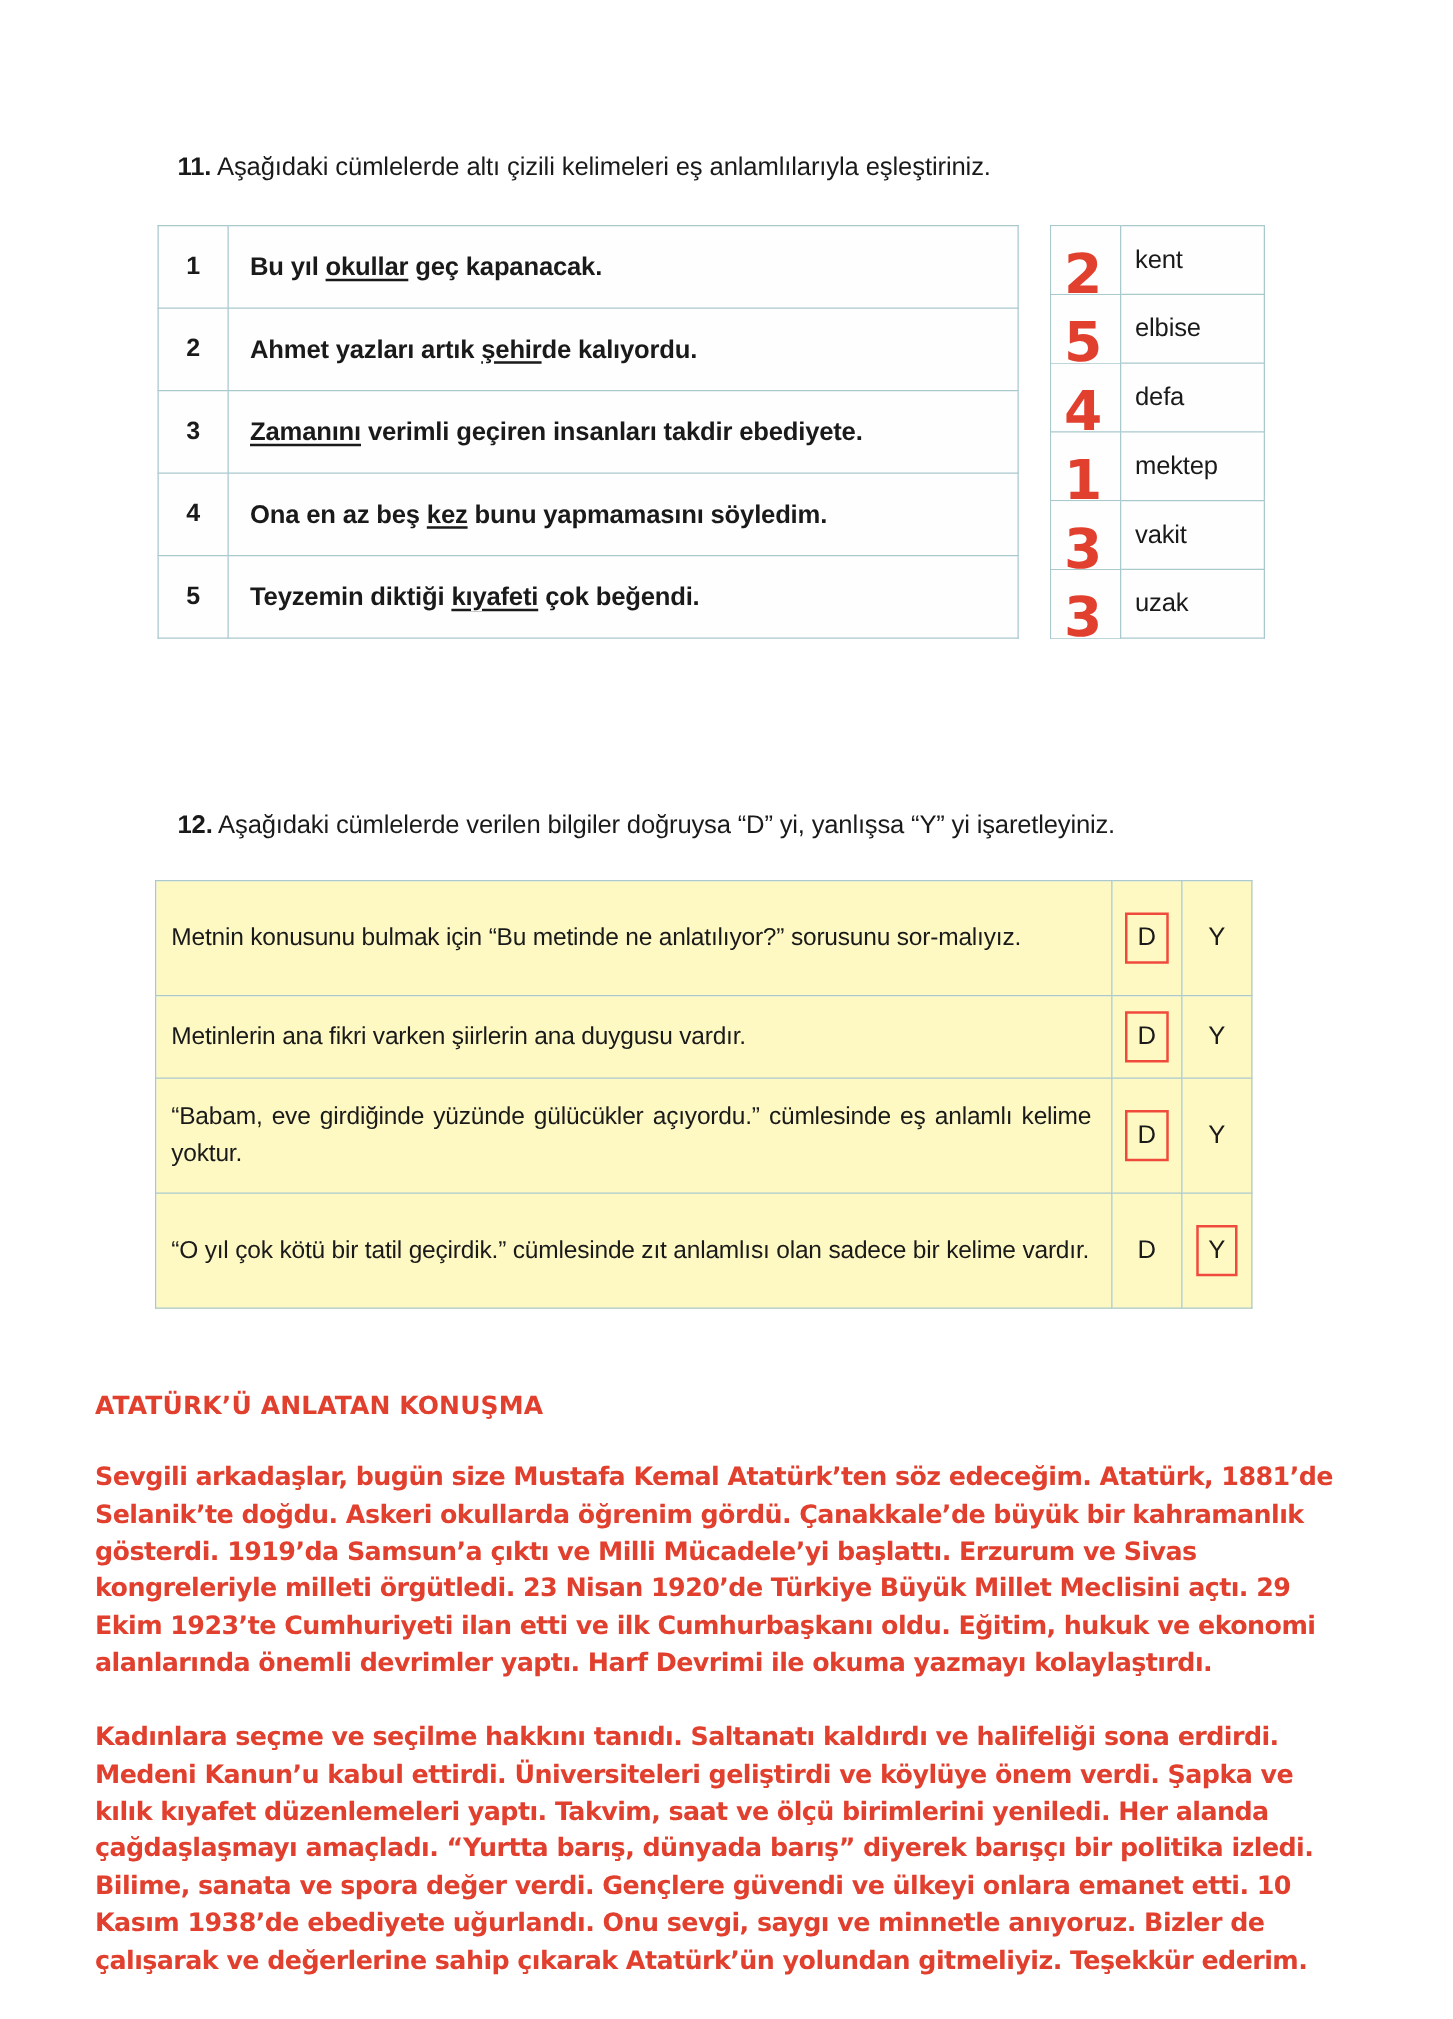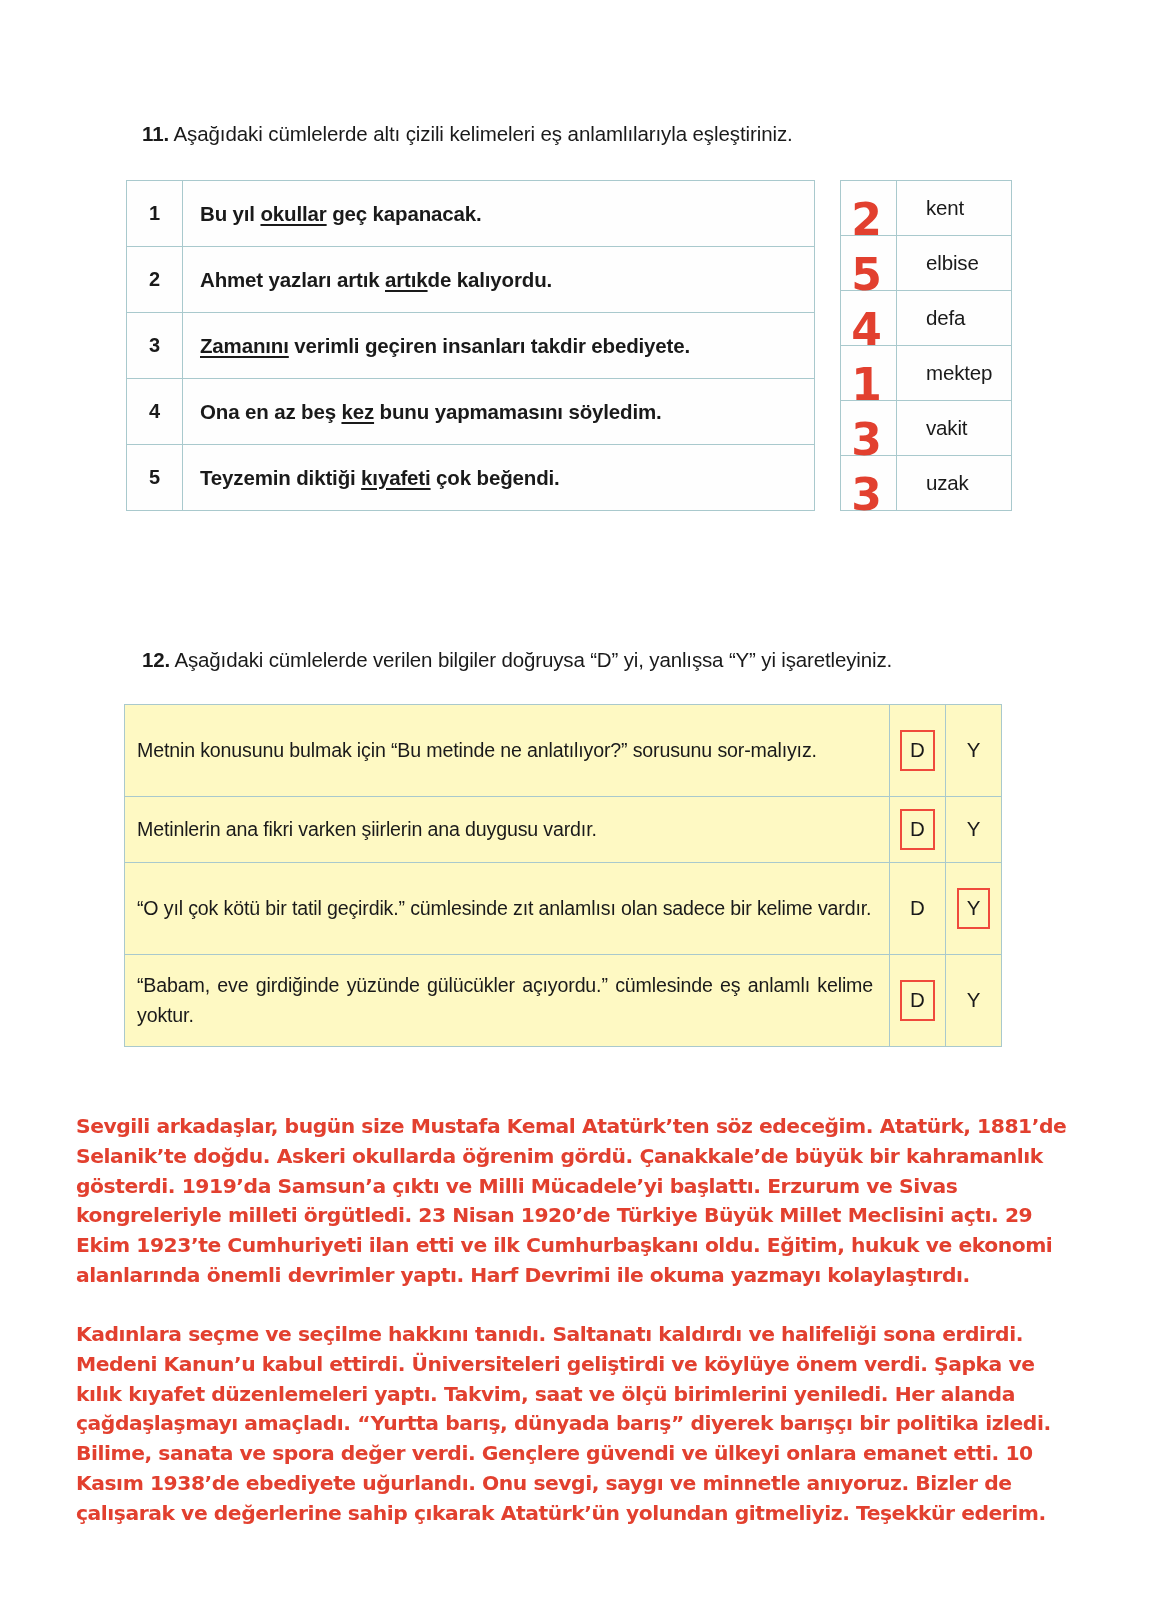--- a/index.html
+++ b/index.html
@@ -73,7 +73,7 @@
     position: relative;
   }
   .words-table td.word {
-    padding-left: 29px;
+    padding-left: 11px;
     font-size: 20.5px;
     height: 55px;
     letter-spacing: -0.15px;

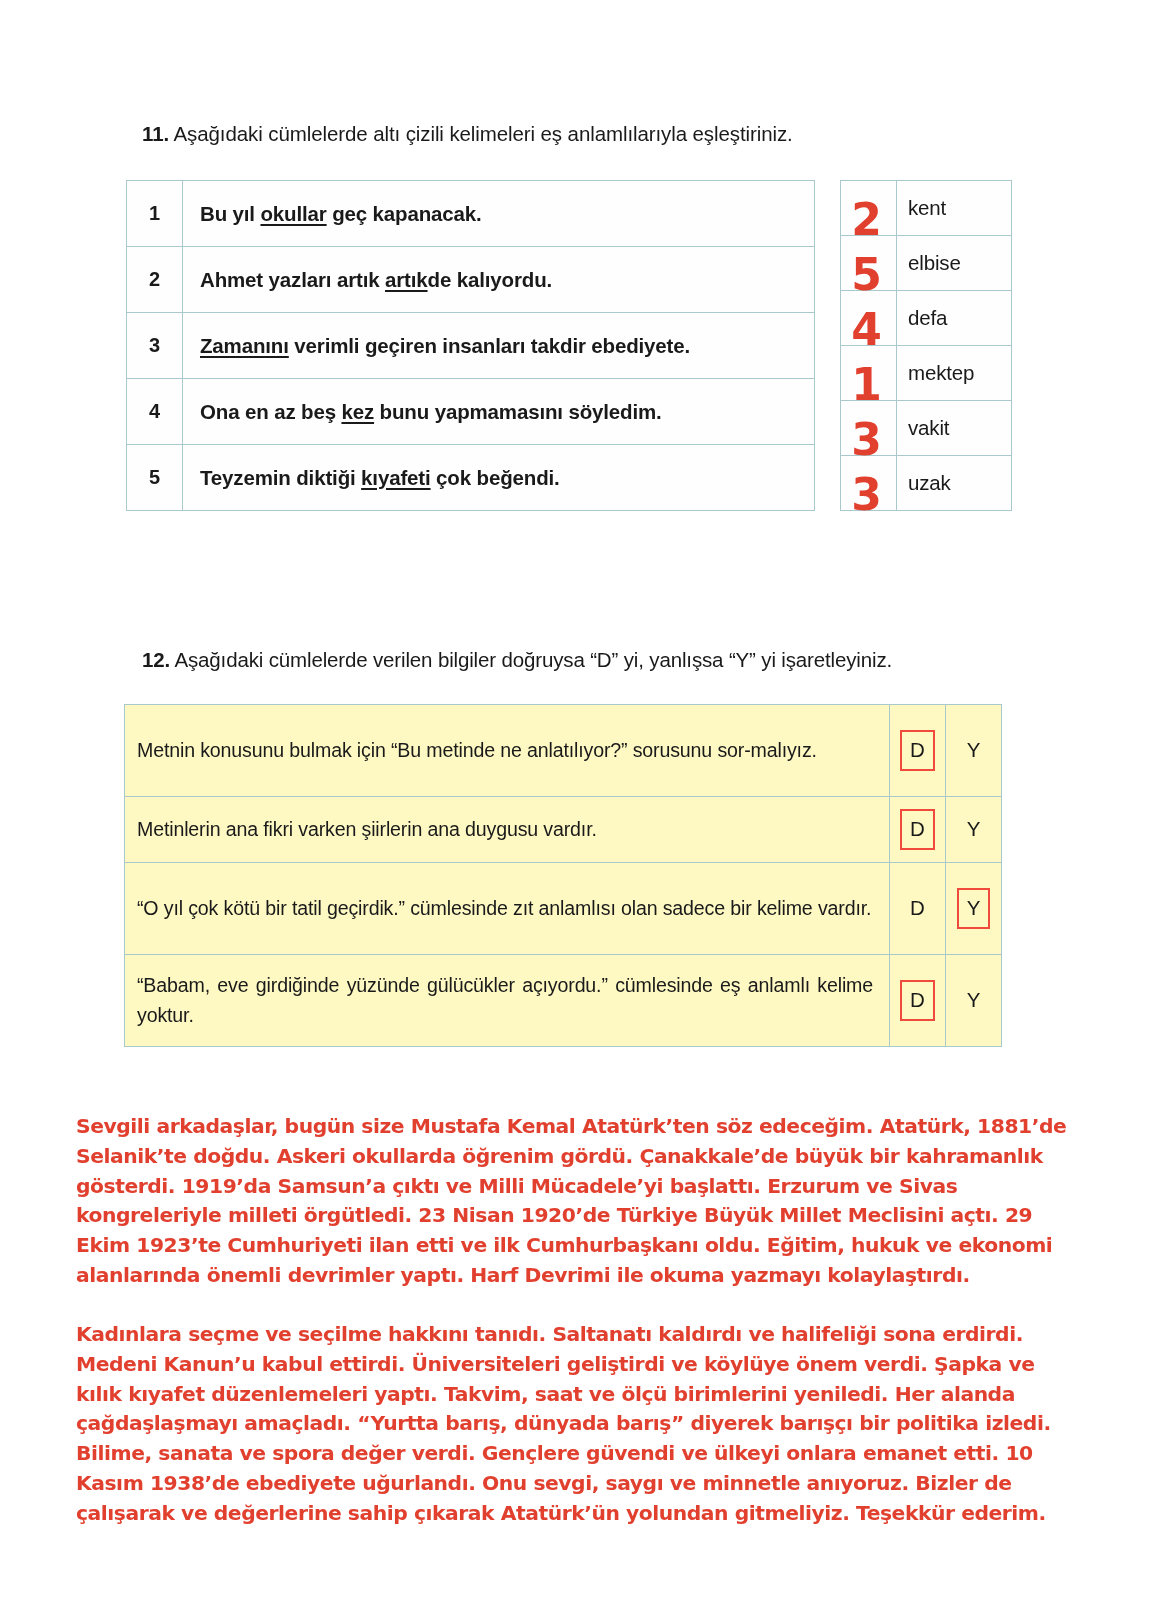--- a/index.html
+++ b/index.html
@@ -185,7 +185,7 @@
         </tr>
         <tr>
           <td class="num">2</td>
-          <td class="sent"><span>Ahmet yazları artık </span><span class="u">artık</span><span>de kalıyordu.</span></td>
+          <td class="sent"><span>Ahmet yazları artık </span><span class="u">şehir</span><span>de kalıyordu.</span></td>
         </tr>
         <tr>
           <td class="num">3</td>

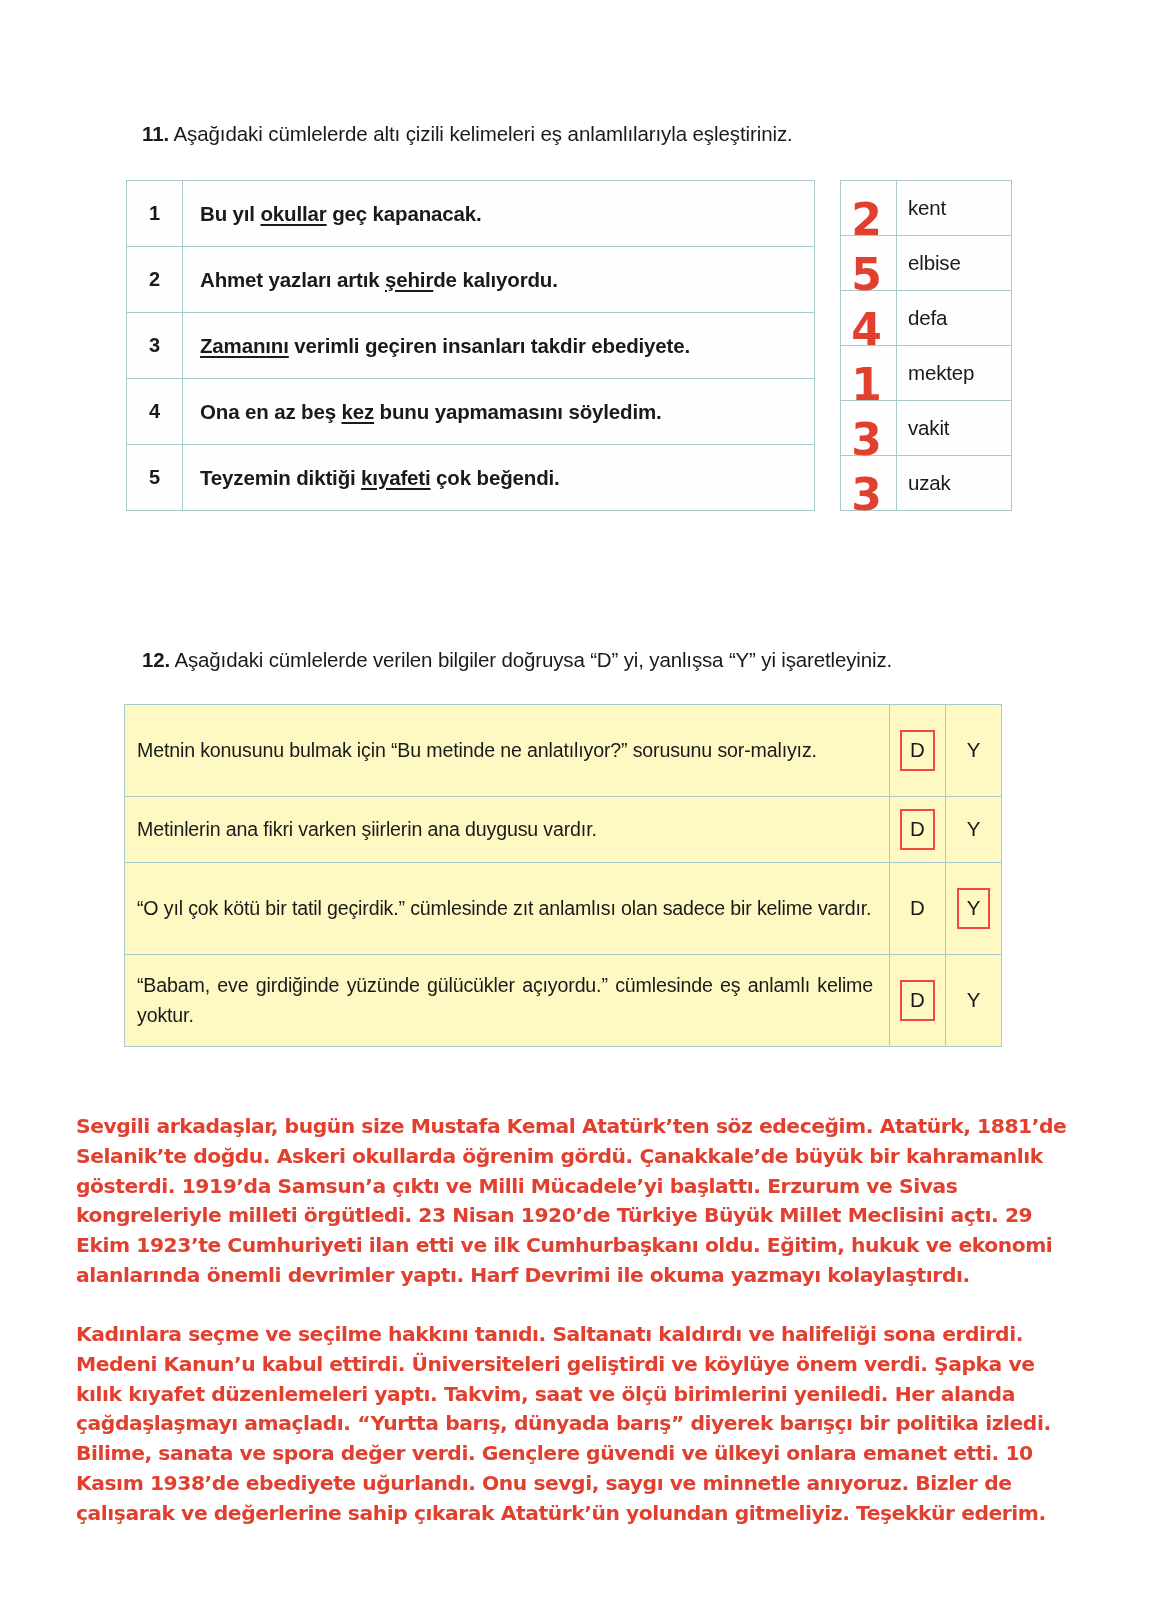--- a/index.html
+++ b/index.html
@@ -265,15 +265,15 @@
           <td class="opt"><span class="optbox">Y</span></td>
         </tr>
         <tr class="row-tall-1">
+          <td class="stmt justify">“Babam, eve girdiğinde yüzünde gülücükler açıyordu.” cümlesinde eş anlamlı kelime yoktur.</td>
+          <td class="opt"><span class="optbox marked">D</span></td>
+          <td class="opt"><span class="optbox">Y</span></td>
+        </tr>
+        <tr class="row-tall-1">
           <td class="stmt">“O yıl çok kötü bir tatil geçirdik.” cümlesinde zıt anlamlısı olan sadece bir kelime vardır.</td>
           <td class="opt"><span class="optbox">D</span></td>
           <td class="opt"><span class="optbox marked">Y</span></td>
         </tr>
-        <tr class="row-tall-1">
-          <td class="stmt justify">“Babam, eve girdiğinde yüzünde gülücükler açıyordu.” cümlesinde eş anlamlı kelime yoktur.</td>
-          <td class="opt"><span class="optbox marked">D</span></td>
-          <td class="opt"><span class="optbox">Y</span></td>
-        </tr>
       </tbody>
     </table>
   </div>

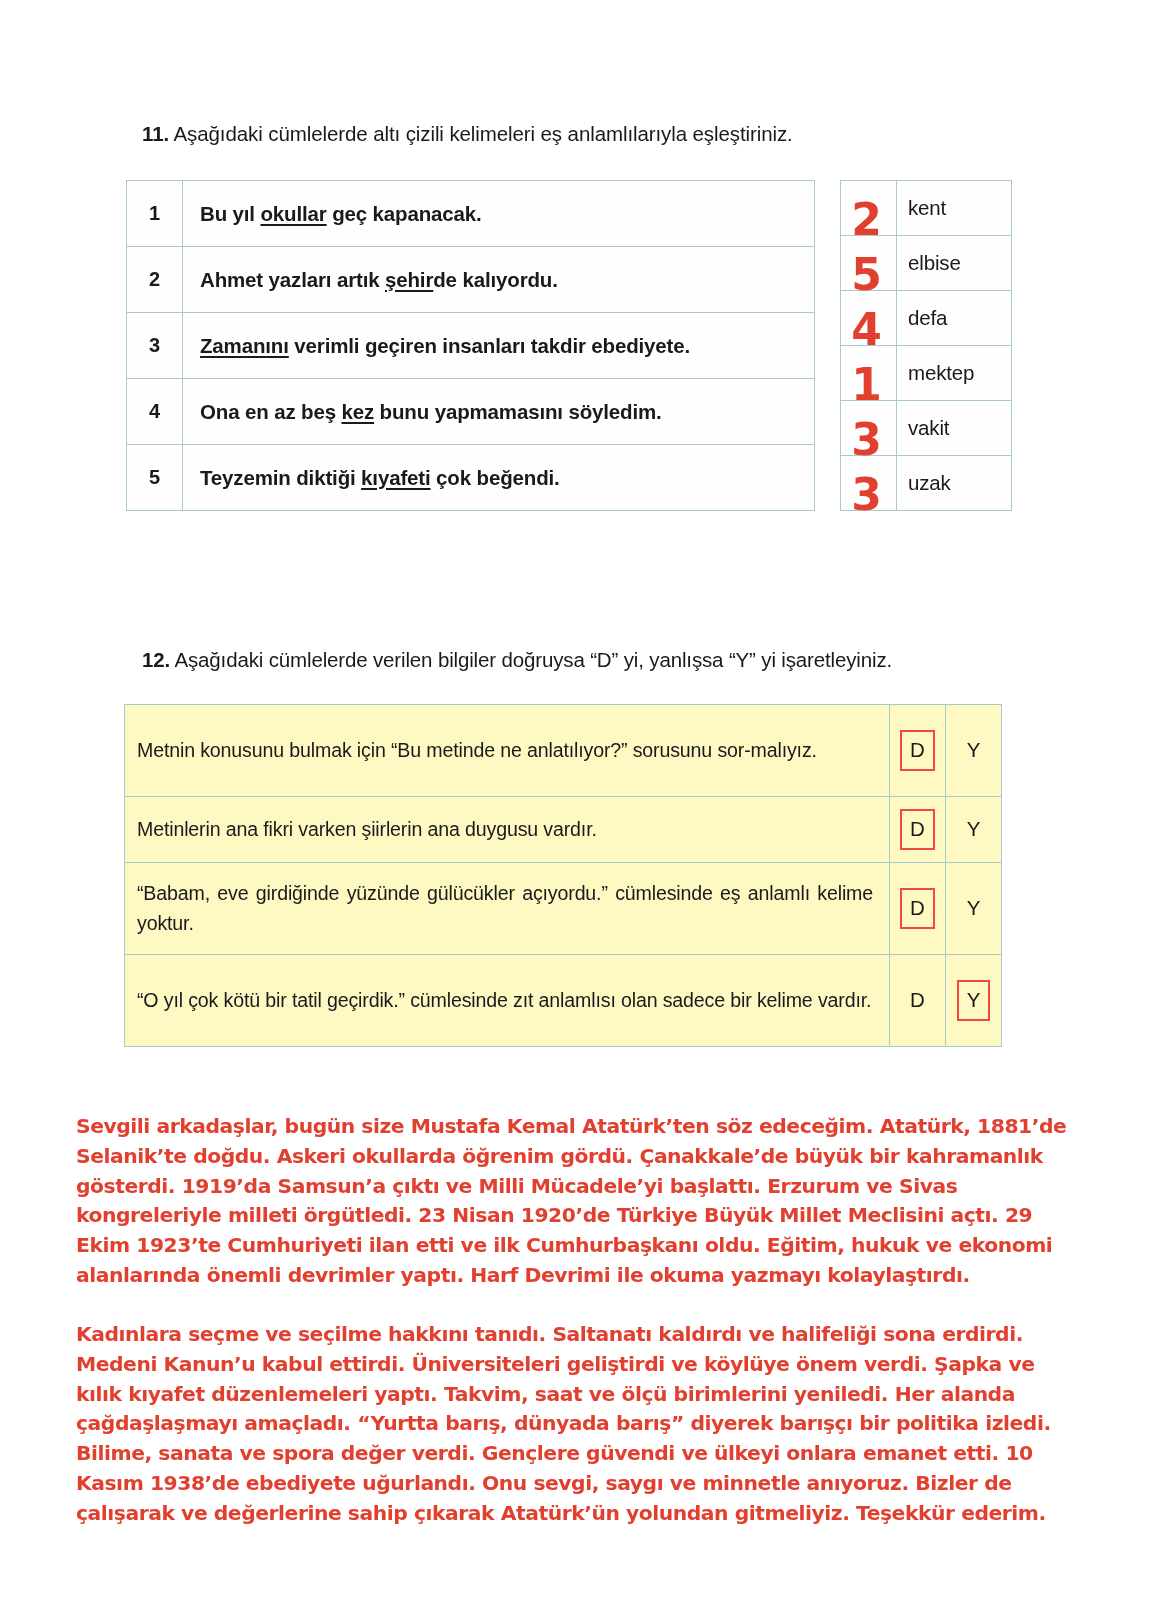--- a/index.html
+++ b/index.html
@@ -279,6 +279,7 @@
   </div>
 
   <div class="speech">
+    <div class="speech-title">ATATÜRK’Ü ANLATAN KONUŞMA</div>
     <div class="speech-p">Sevgili arkadaşlar, bugün size Mustafa Kemal Atatürk’ten söz edeceğim. Atatürk, 1881’de Selanik’te doğdu. Askeri okullarda öğrenim gördü. Çanakkale’de büyük bir kahramanlık gösterdi. 1919’da Samsun’a çıktı ve Milli Mücadele’yi başlattı. Erzurum ve Sivas kongreleriyle milleti örgütledi. 23 Nisan 1920’de Türkiye Büyük Millet Meclisini açtı. 29 Ekim 1923’te Cumhuriyeti ilan etti ve ilk Cumhurbaşkanı oldu. Eğitim, hukuk ve ekonomi alanlarında önemli devrimler yaptı. Harf Devrimi ile okuma yazmayı kolaylaştırdı.</div>
     <div class="speech-p">Kadınlara seçme ve seçilme hakkını tanıdı. Saltanatı kaldırdı ve halifeliği sona erdirdi. Medeni Kanun’u kabul ettirdi. Üniversiteleri geliştirdi ve köylüye önem verdi. Şapka ve kılık kıyafet düzenlemeleri yaptı. Takvim, saat ve ölçü birimlerini yeniledi. Her alanda çağdaşlaşmayı amaçladı. “Yurtta barış, dünyada barış” diyerek barışçı bir politika izledi. Bilime, sanata ve spora değer verdi. Gençlere güvendi ve ülkeyi onlara emanet etti. 10 Kasım 1938’de ebediyete uğurlandı. Onu sevgi, saygı ve minnetle anıyoruz. Bizler de çalışarak ve değerlerine sahip çıkarak Atatürk’ün yolundan gitmeliyiz. Teşekkür ederim.</div>
   </div>

